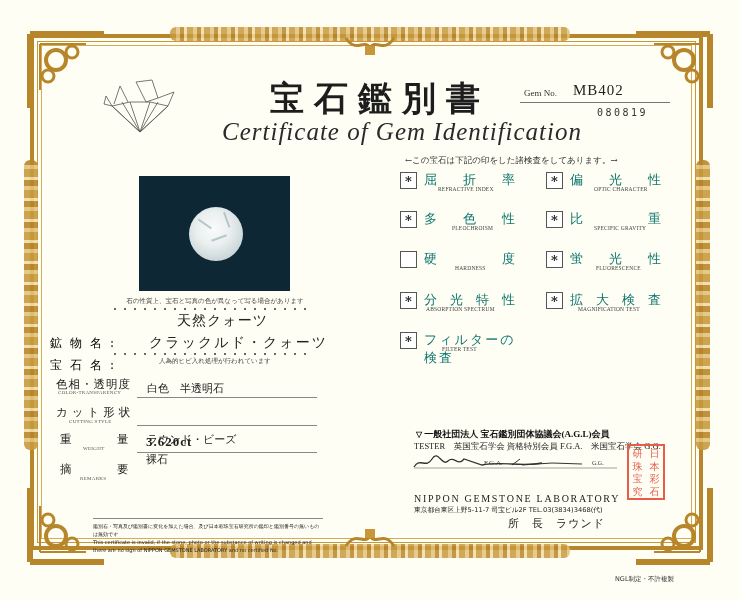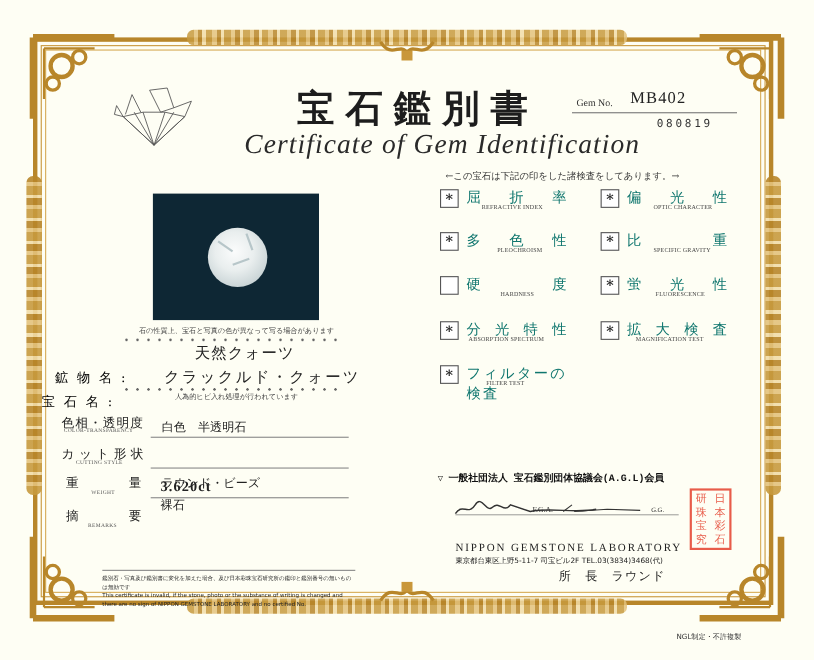--- a/index.html
+++ b/index.html
@@ -139,7 +139,7 @@
 
   <div class="label-row" style="left:50px;top:315px;">鉱物名:</div>
   <div class="value-row" style="left:177px;top:312px;">天然クォーツ</div>
-  <div class="label-row" style="left:38px;top:337px;">宝石名:</div>
+  <div class="label-row" style="left:50px;top:337px;">宝石名:</div>
   <div class="value-row" style="left:149px;top:334px;letter-spacing:2px;">クラックルド・クォーツ</div>
   <div class="dot-rule" style="left:110px;top:352px;width:200px;"></div>
   <div class="small-note" style="left:125px;top:357px;width:180px;">人為的ヒビ入れ処理が行われています</div>

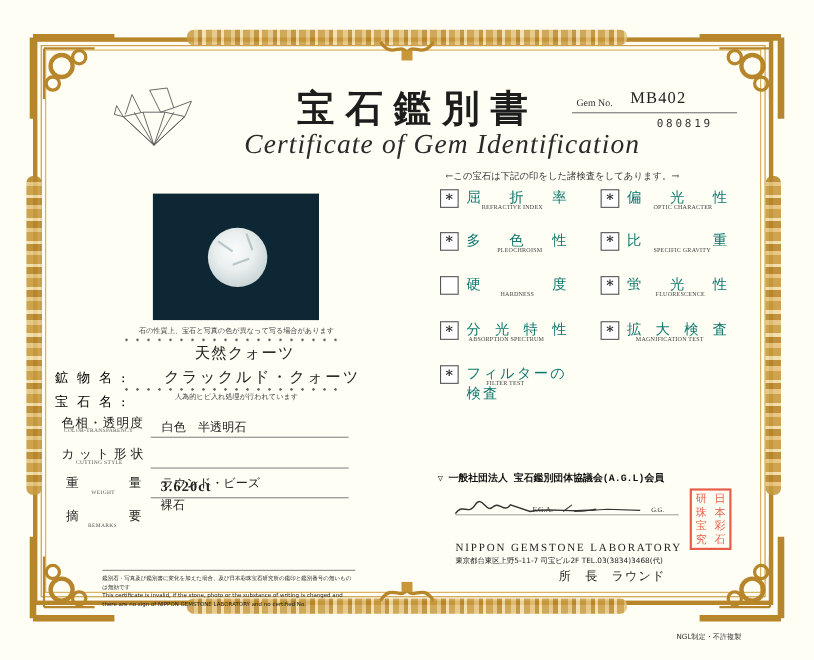--- a/index.html
+++ b/index.html
@@ -41,7 +41,7 @@
   .check-jp{position:absolute;left:24px;top:-1px;font-size:13px;color:#0f766e;}
   .check-en{position:absolute;top:14px;font-size:5.5px;color:#444;letter-spacing:.2px;font-family:"Liberation Serif",serif;}
   
-  .agl{position:absolute;left:398px;top:428px;font-size:9px;font-weight:bold;color:#111;font-family:Liberation Mono, monospace;}
+  .agl{position:absolute;left:416px;top:428px;font-size:9px;font-weight:bold;color:#111;font-family:Liberation Serif, serif;}
   .tester{position:absolute;left:414px;top:441px;font-size:8.5px;color:#222;font-family:"Liberation Serif",serif;}
   .signature{position:absolute;left:412px;top:455px;width:210px;height:14px;}
   .lab-jp{position:absolute;left:413px;top:470px;font-size:19px;font-weight:bold;color:#111;letter-spacing:1.5px;font-family:"DejaVu Sans",sans-serif;}

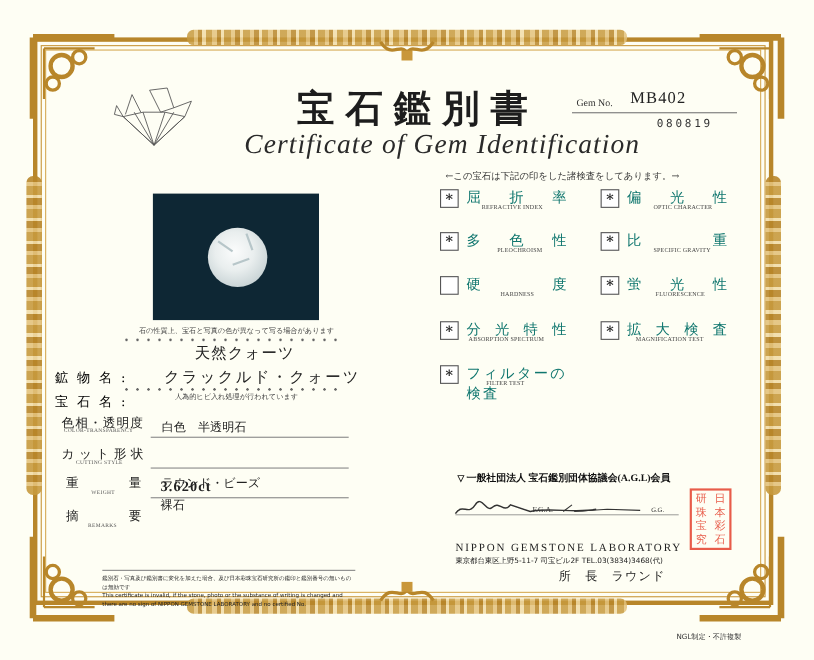--- a/index.html
+++ b/index.html
@@ -220,6 +220,7 @@
   </div>
 
   <div class="agl"><span style="font-size:8px;">▽ </span><span>一般社団法人 宝石鑑別団体協議会(A.G.L)会員</span></div>
+  <div class="tester">TESTER　英国宝石学会 資格特別会員 F.G.A.　米国宝石学会 G.G.</div>
   <svg class="signature" viewBox="0 0 210 14">
     <path d="M2 12 C8 2,14 14,20 4 S30 12,36 6 S46 12,52 4 L70 10 C90 6,110 12,130 8" fill="none" stroke="#333" stroke-width="1.3"></path>
     <line x1="2" y1="13" x2="205" y2="13" stroke="#666" stroke-width="0.6"></line>

